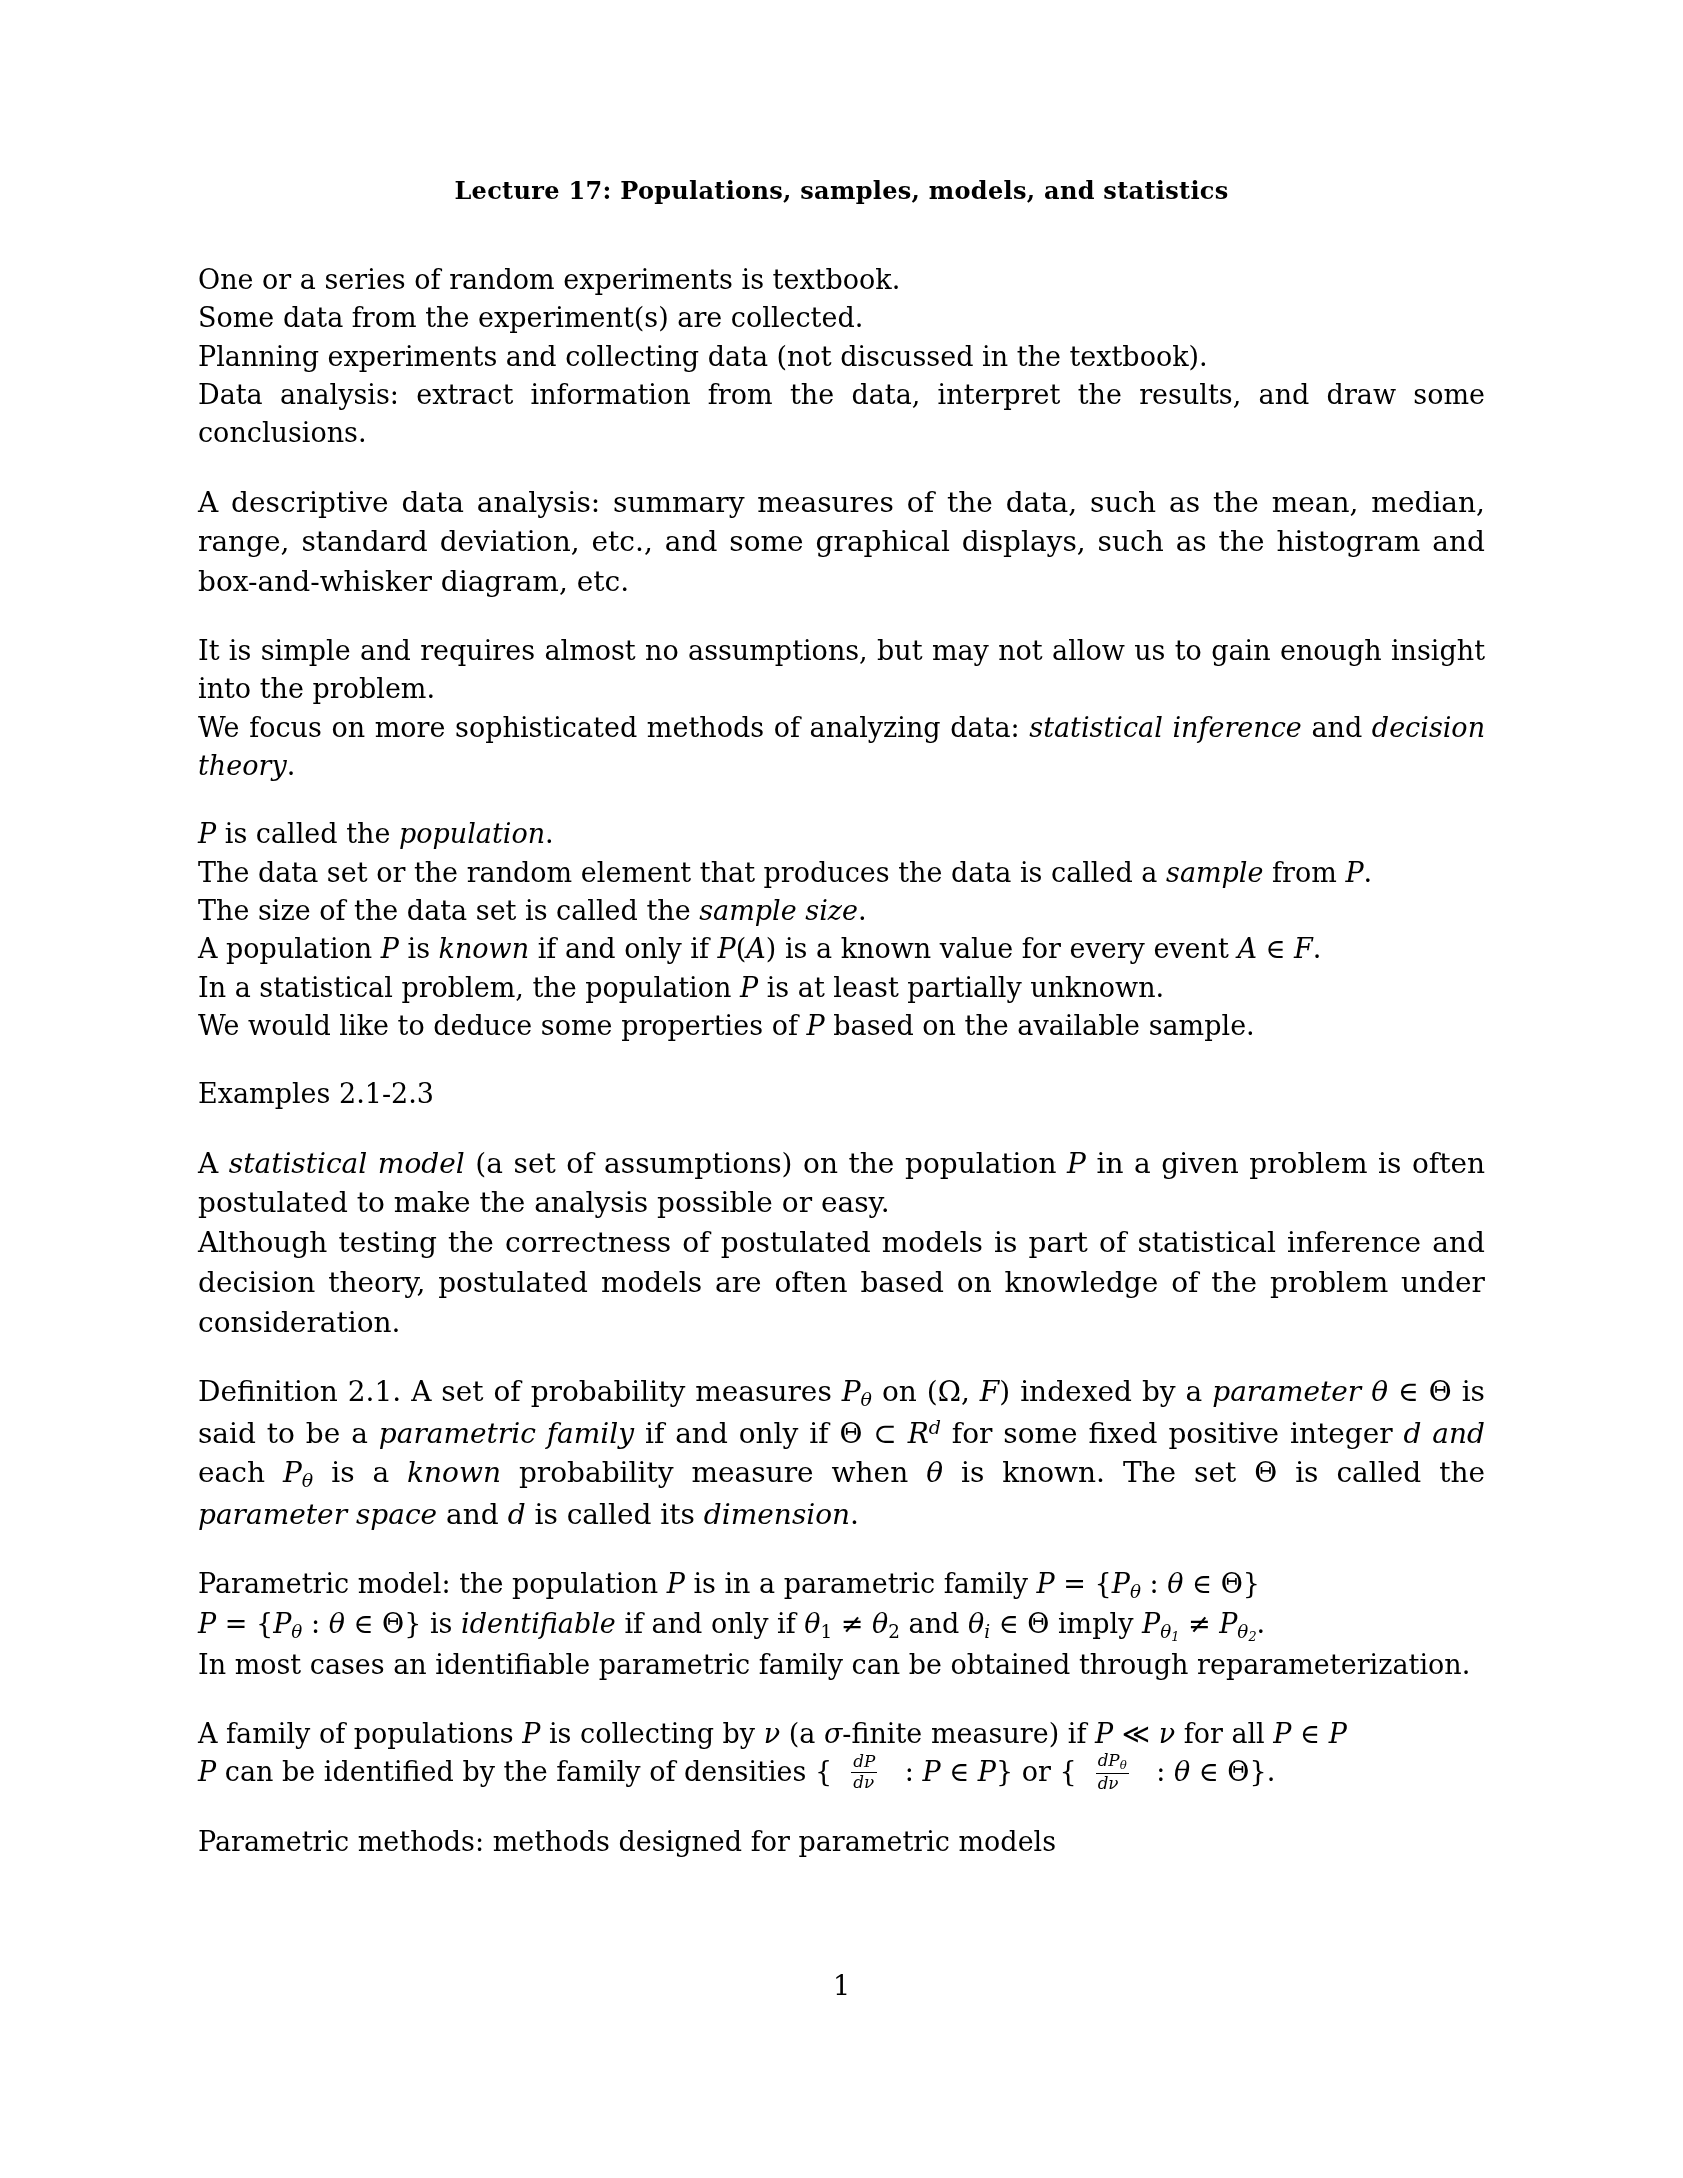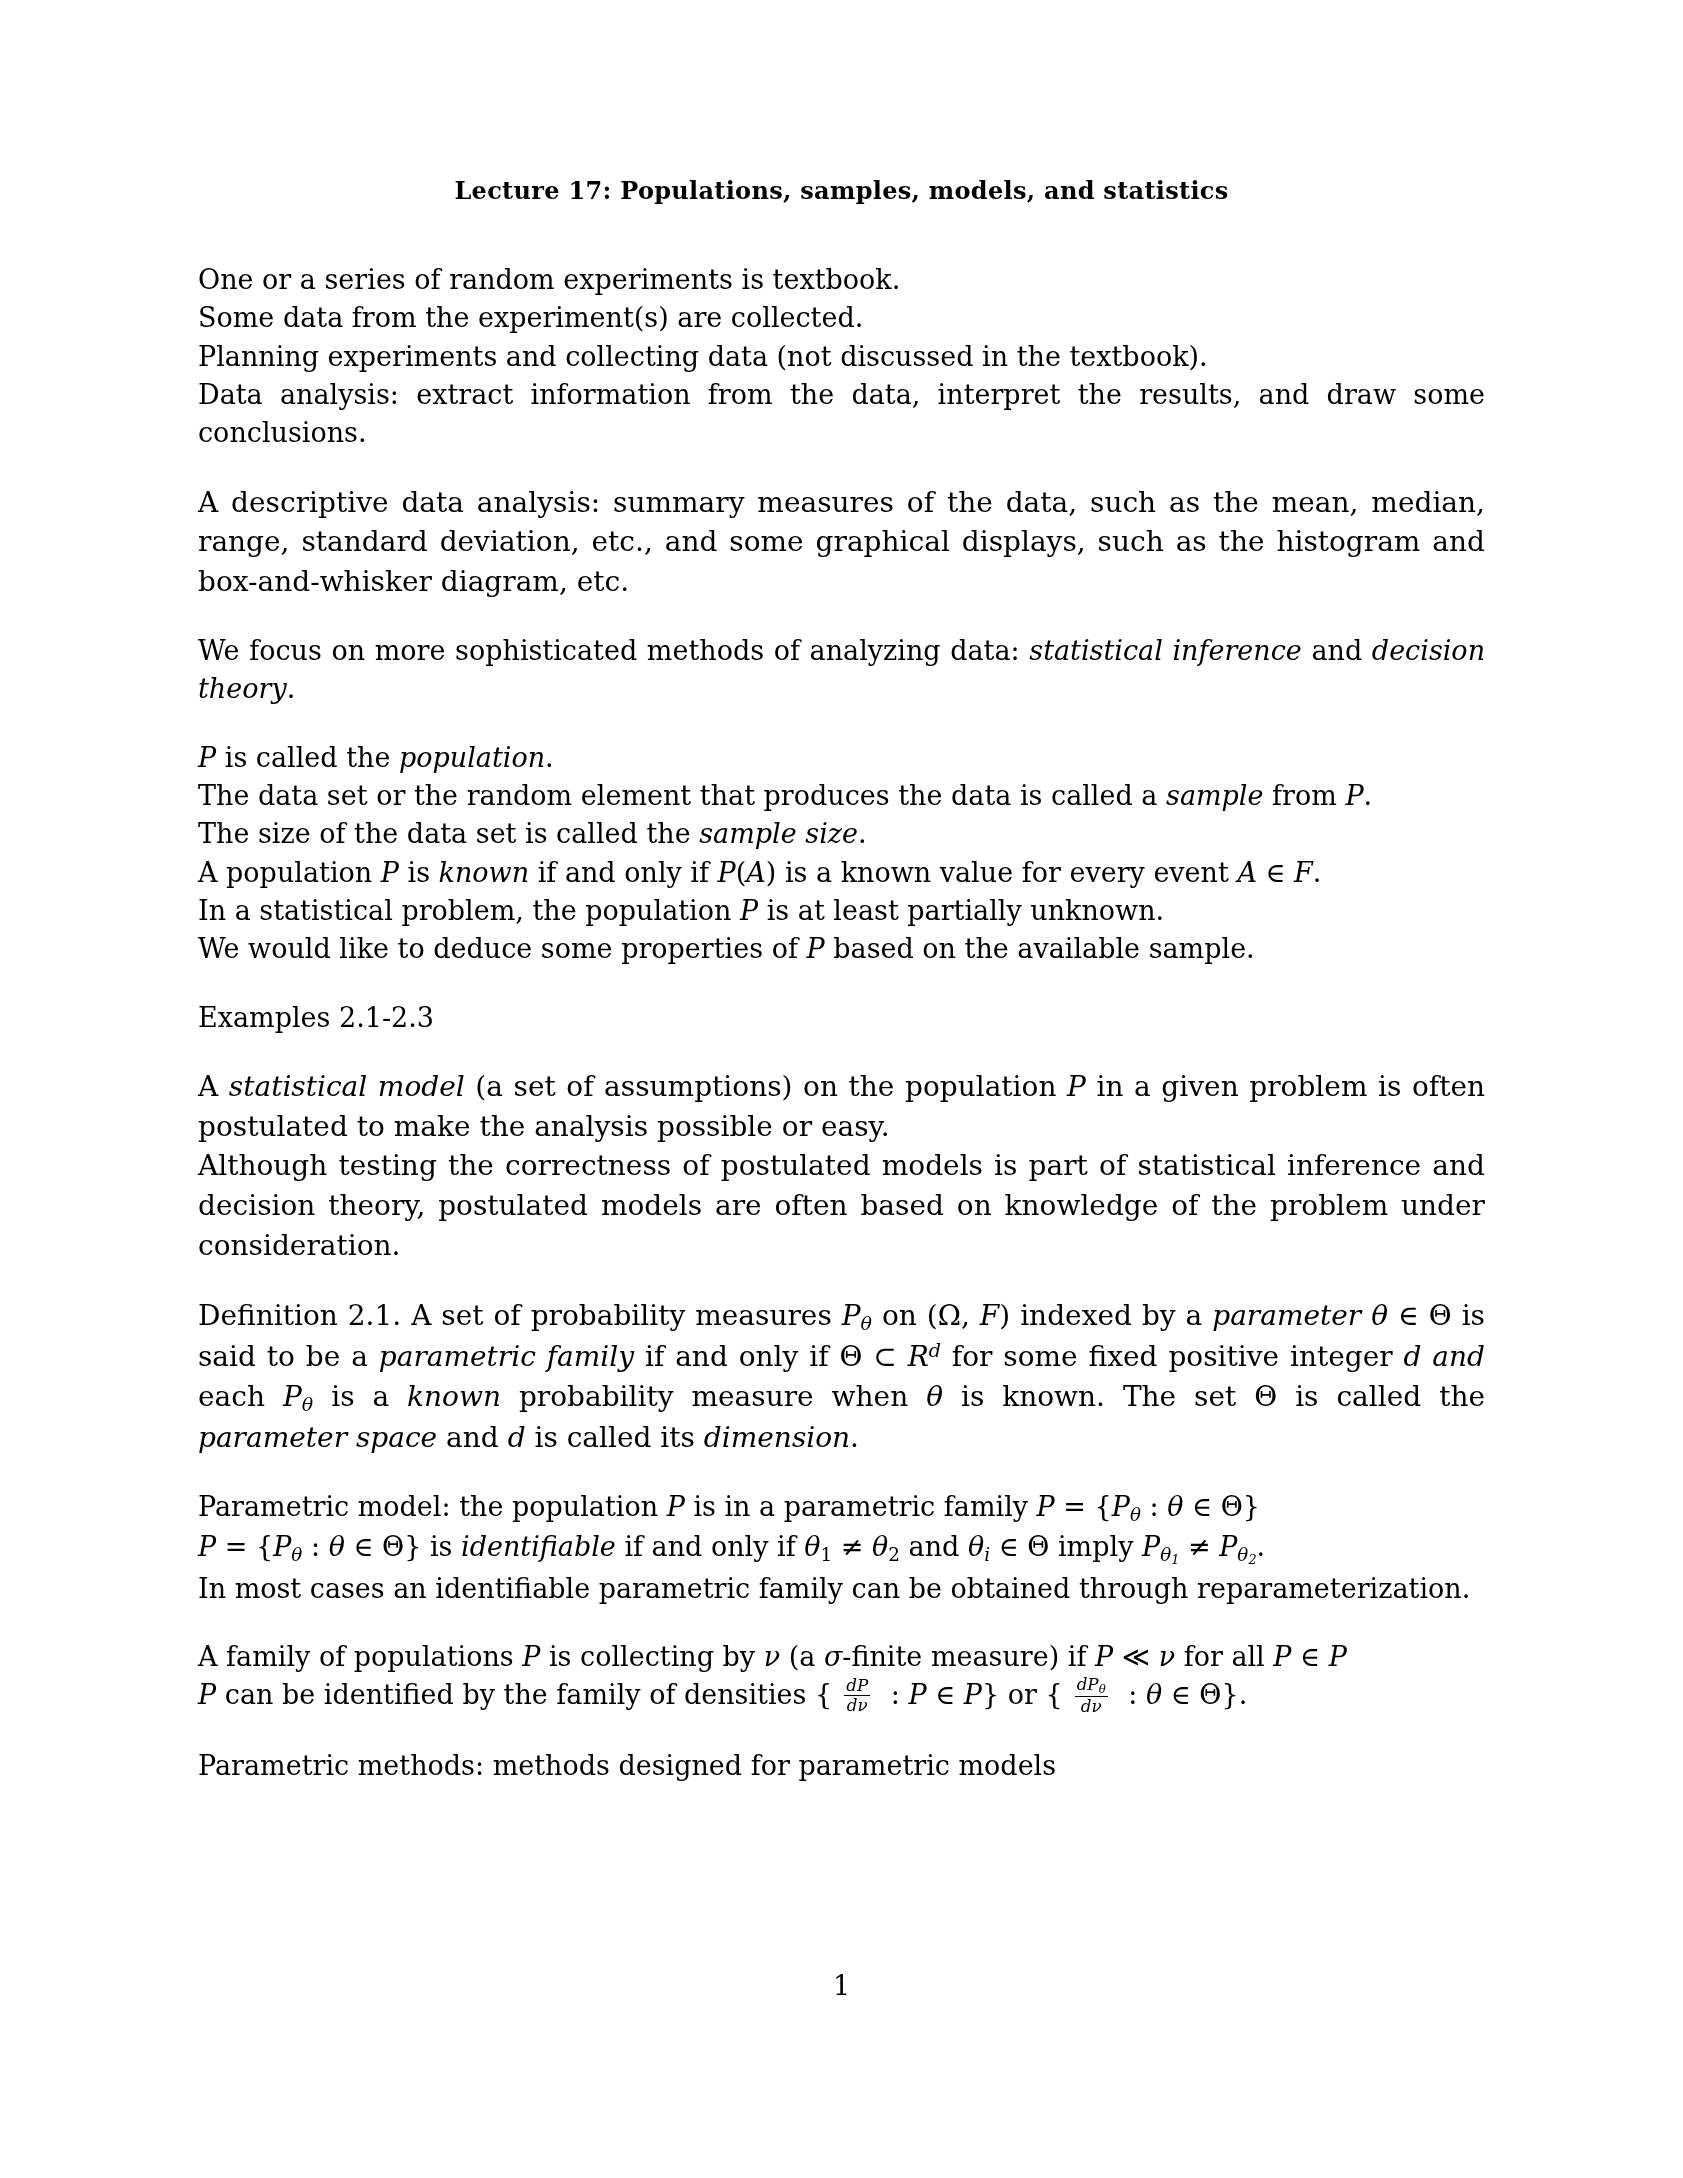--- a/index.html
+++ b/index.html
@@ -133,6 +133,7 @@
     </div>
 
     <div class="block">
+      <p class="line">It is simple and requires almost no assumptions, but may not allow us to gain enough insight into the problem.</p>
       <p class="line"><span>We focus on more sophisticated methods of analyzing data: </span><i>statistical inference</i><span> and </span><i>decision theory</i><span>.</span></p>
     </div>
 

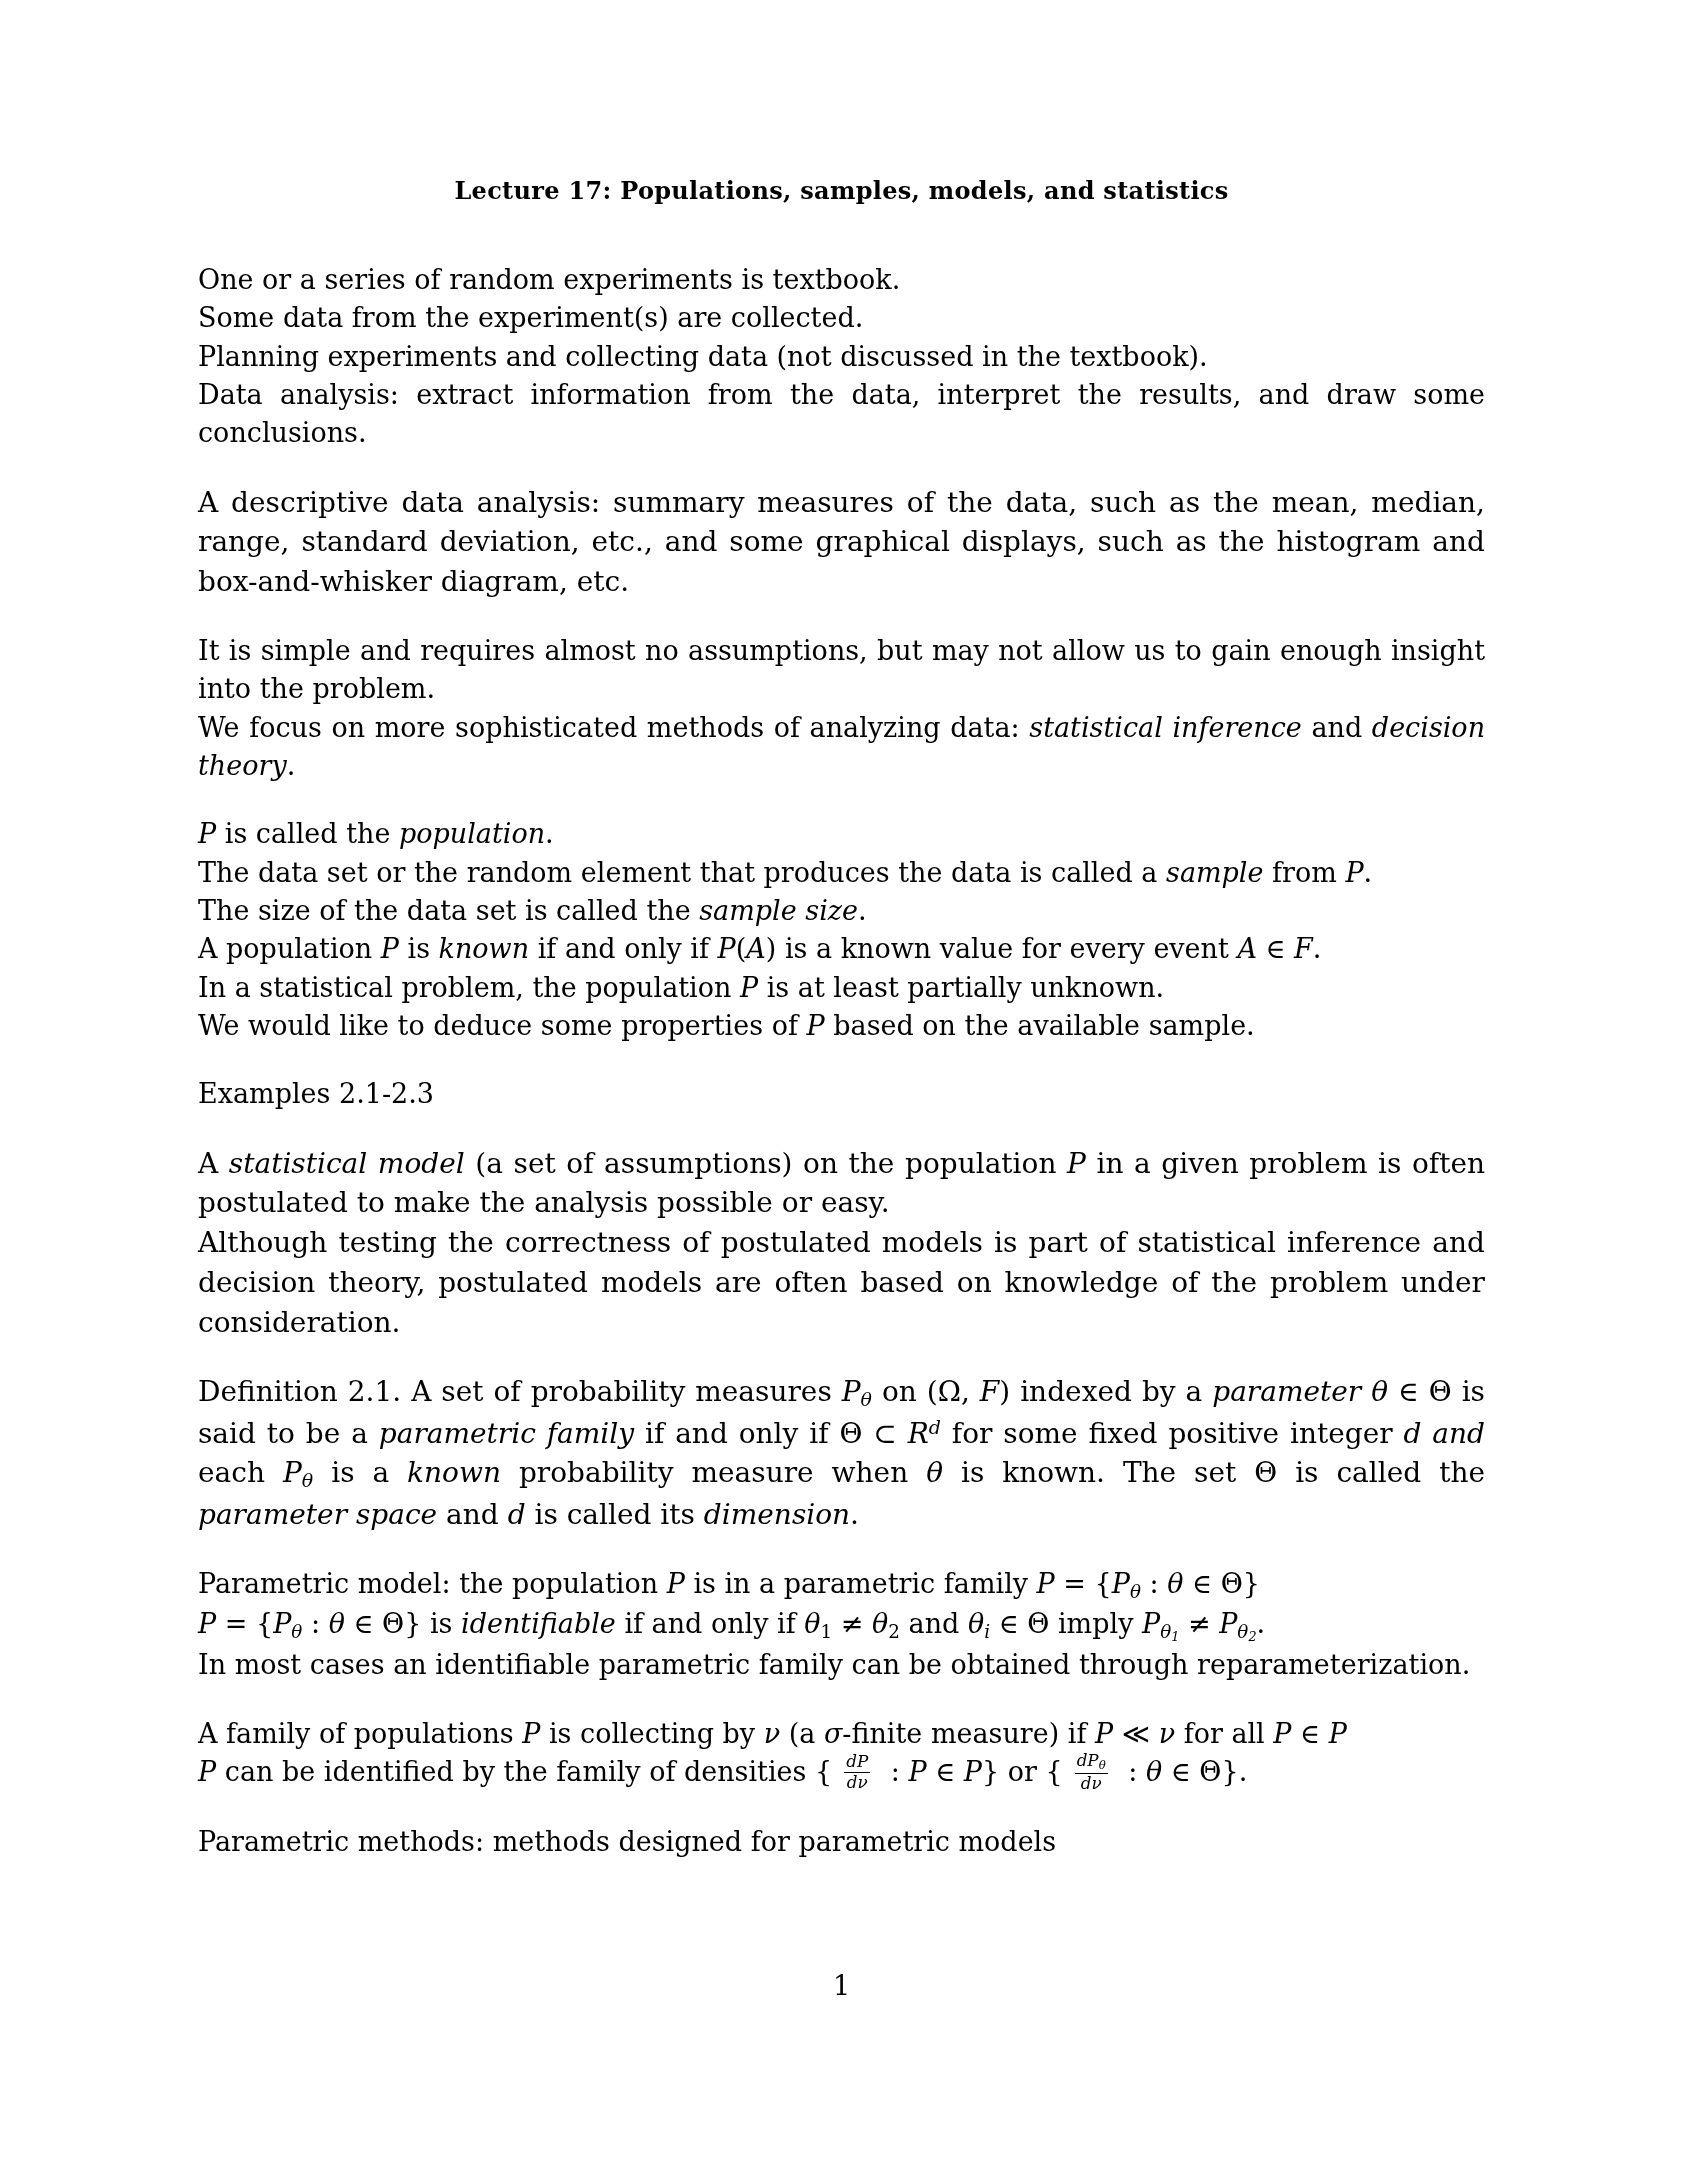--- a/index.html
+++ b/index.html
@@ -85,10 +85,10 @@
   .frac {
     display: inline-block;
     vertical-align: middle;
-    text-align: center;
+    text-align: left;
     font-size: 0.62em;
     line-height: 1.05;
-    margin: 0 12px;
+    margin: 0 19px;
     position: relative;
     top: -0.08em;
   }

